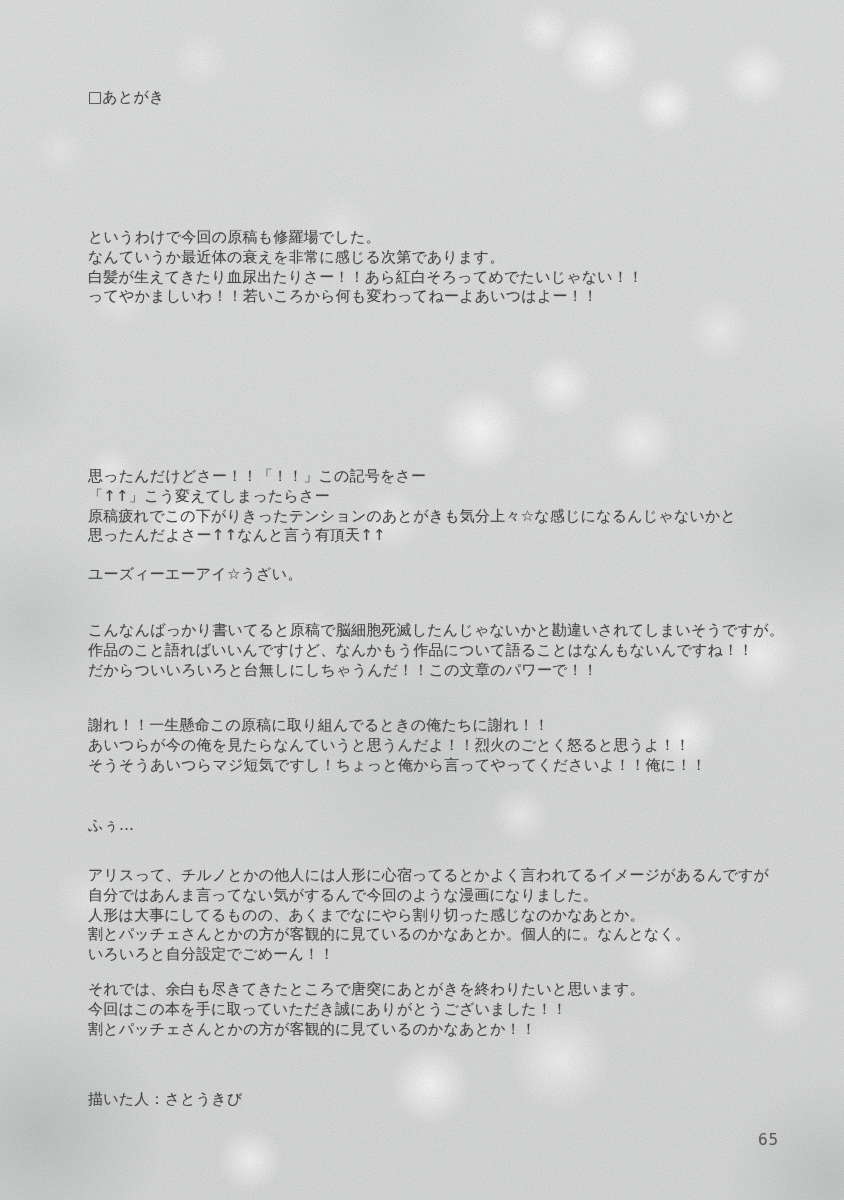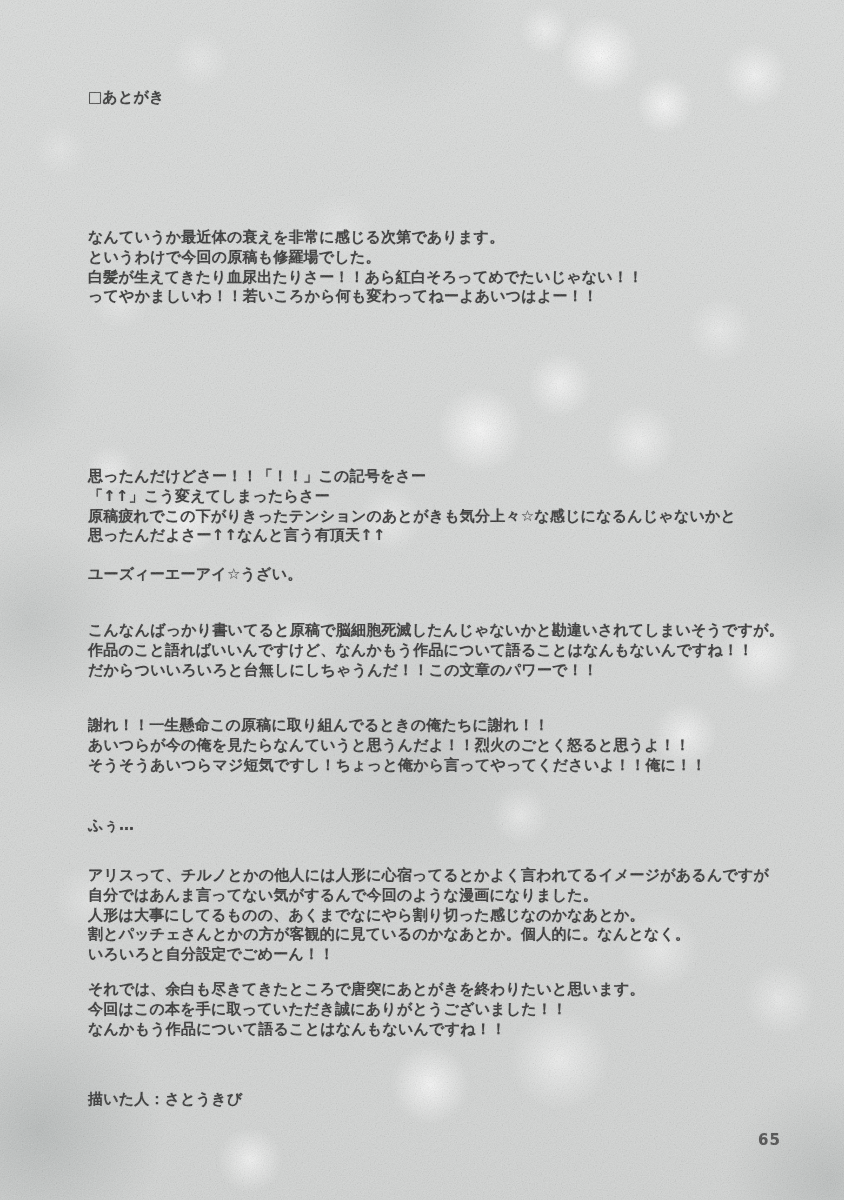--- a/index.html
+++ b/index.html
@@ -46,7 +46,6 @@
       radial-gradient(circle 150px at 400px 10px,  rgba(118,126,126,.12), rgba(118,126,126,0) 70%),
       radial-gradient(circle 120px at 0px 380px,   rgba(118,126,126,.18), rgba(118,126,126,0) 70%),
       linear-gradient(#dadcdb, #d2d4d3);
-    font-weight: bold;
   }
   .grain{
     position:absolute;left:0;top:0;z-index:3;

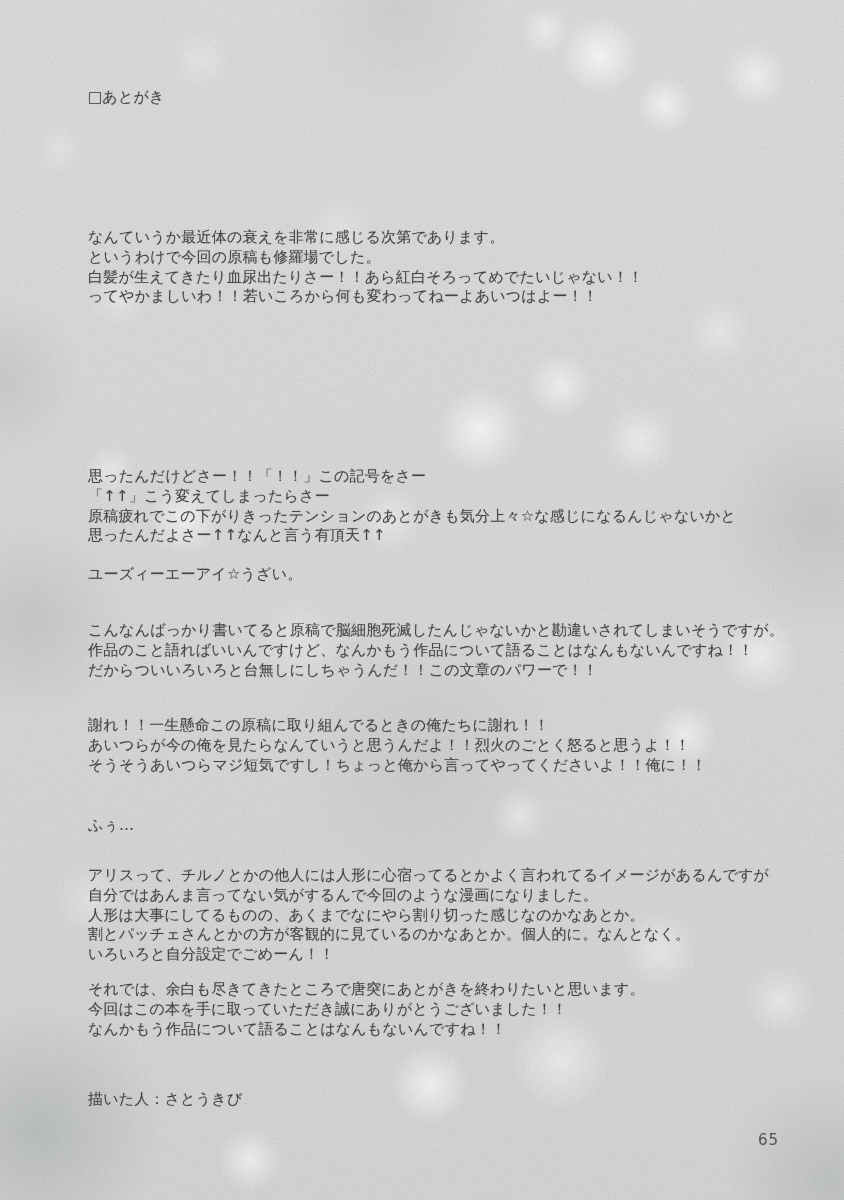--- a/index.html
+++ b/index.html
@@ -74,8 +74,8 @@
 
 
   <div class="txt" style="top:228px">
+    <div>というわけで今回の原稿も修羅場でした。</div>
     <div>なんていうか最近体の衰えを非常に感じる次第であります。</div>
-    <div>というわけで今回の原稿も修羅場でした。</div>
     <div>白髪が生えてきたり血尿出たりさー！！あら紅白そろってめでたいじゃない！！</div>
     <div>ってやかましいわ！！若いころから何も変わってねーよあいつはよー！！</div>
   </div>

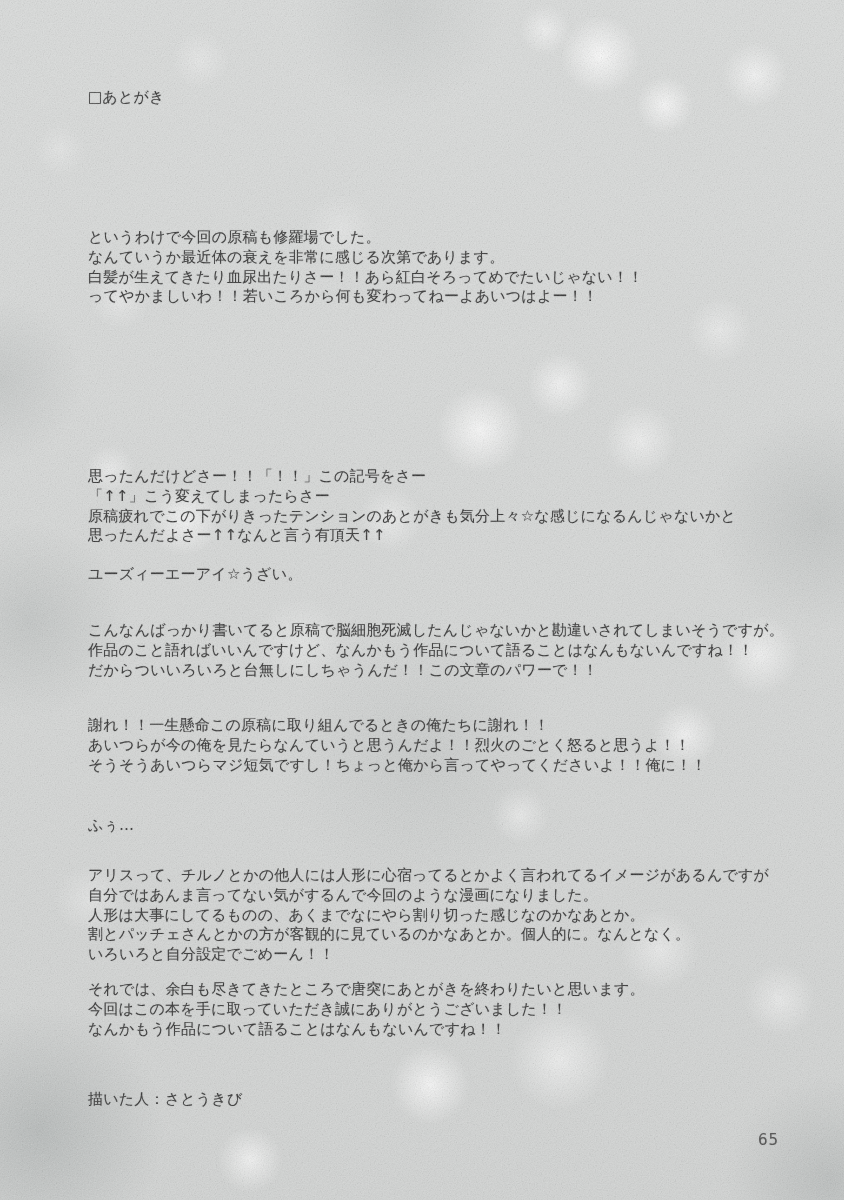--- a/index.html
+++ b/index.html
@@ -119,7 +119,7 @@
   <div class="txt" style="top:980px">
     <div>それでは、余白も尽きてきたところで唐突にあとがきを終わりたいと思います。</div>
     <div>今回はこの本を手に取っていただき誠にありがとうございました！！</div>
-    <div>なんかもう作品について語ることはなんもないんですね！！</div>
+    <div>割とパッチェさんとかの方が客観的に見ているのかなあとか！！</div>
   </div>
 
   <div class="txt credit">描いた人：さとうきび</div>

